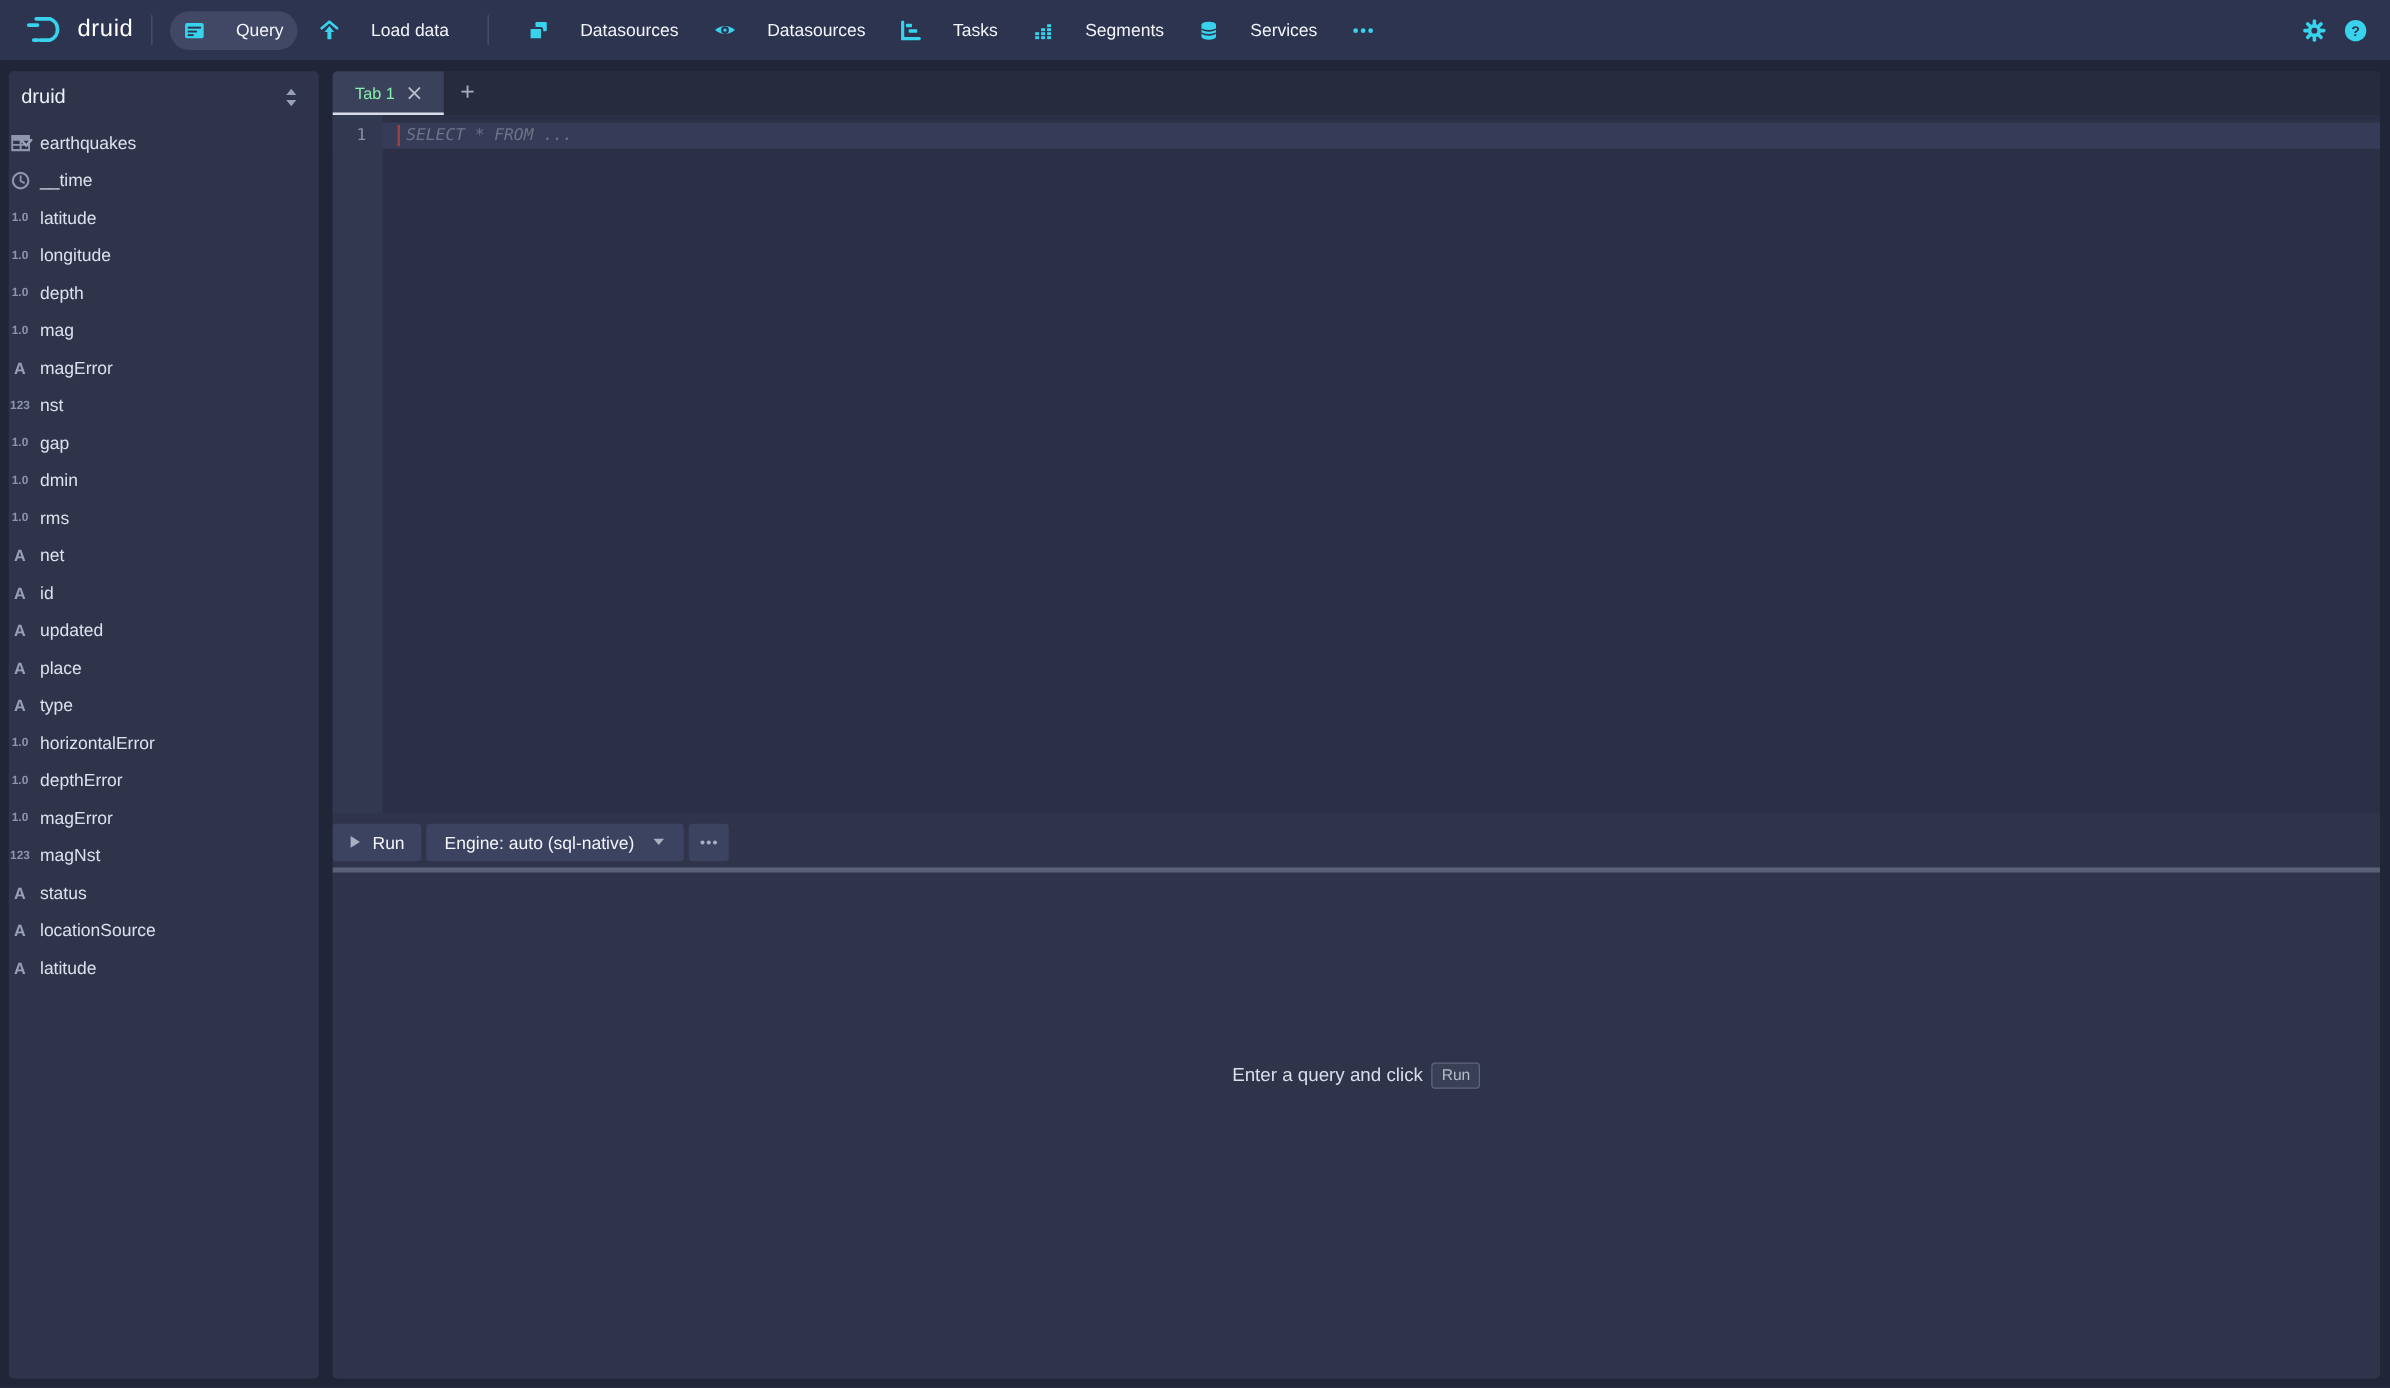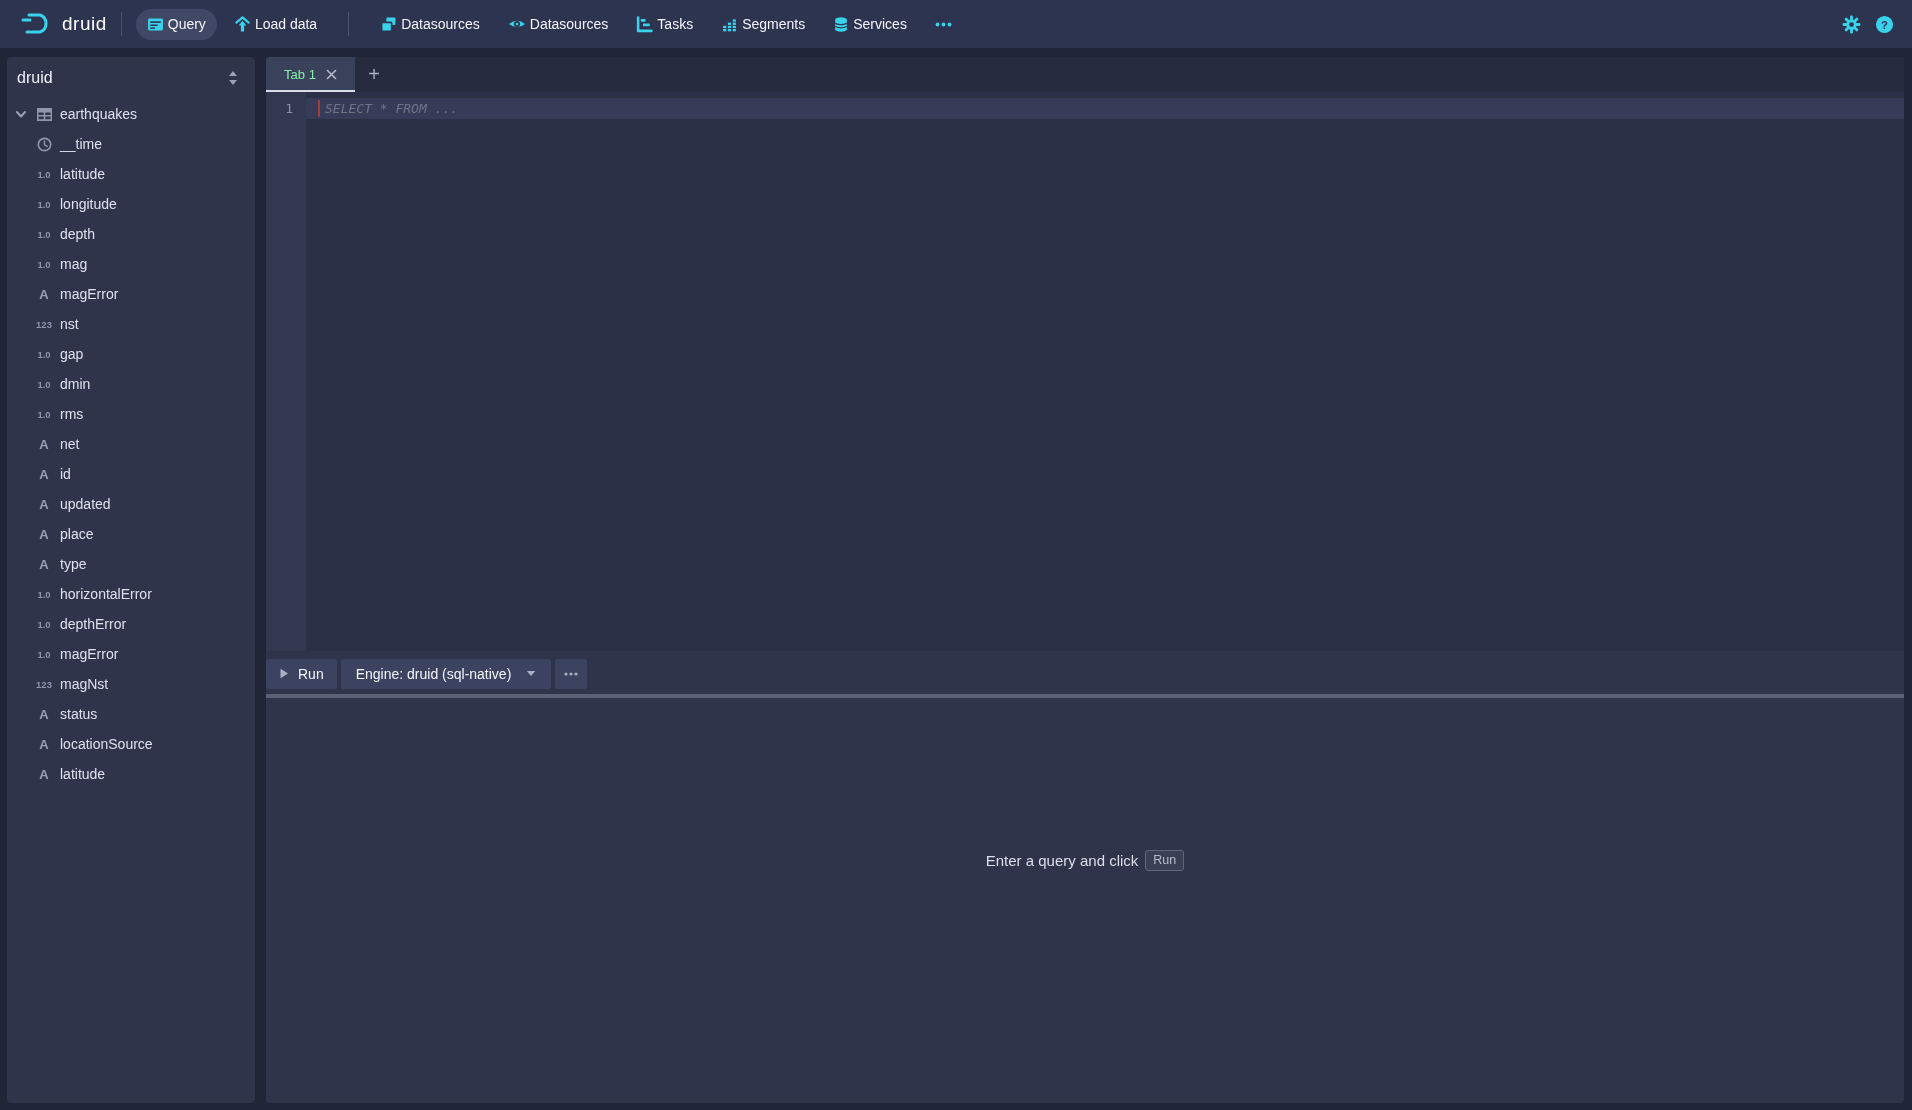--- a/index.html
+++ b/index.html
@@ -26,7 +26,7 @@
   .nav-divider{width:1px;height:24px;background:#4a5170;margin:0 14px;}
   .main-nav{display:flex;align-items:center;gap:6px;}
   .nav-item{
-    display:flex;align-items:center;gap:4px;padding:7px 11px;border-radius:16px;
+    display:flex;align-items:center;gap:25px;padding:7px 11px;border-radius:16px;
     font-size:14px;color:var(--text);cursor:pointer;white-space:nowrap;
   }
   .nav-item.active{background:#404865;}

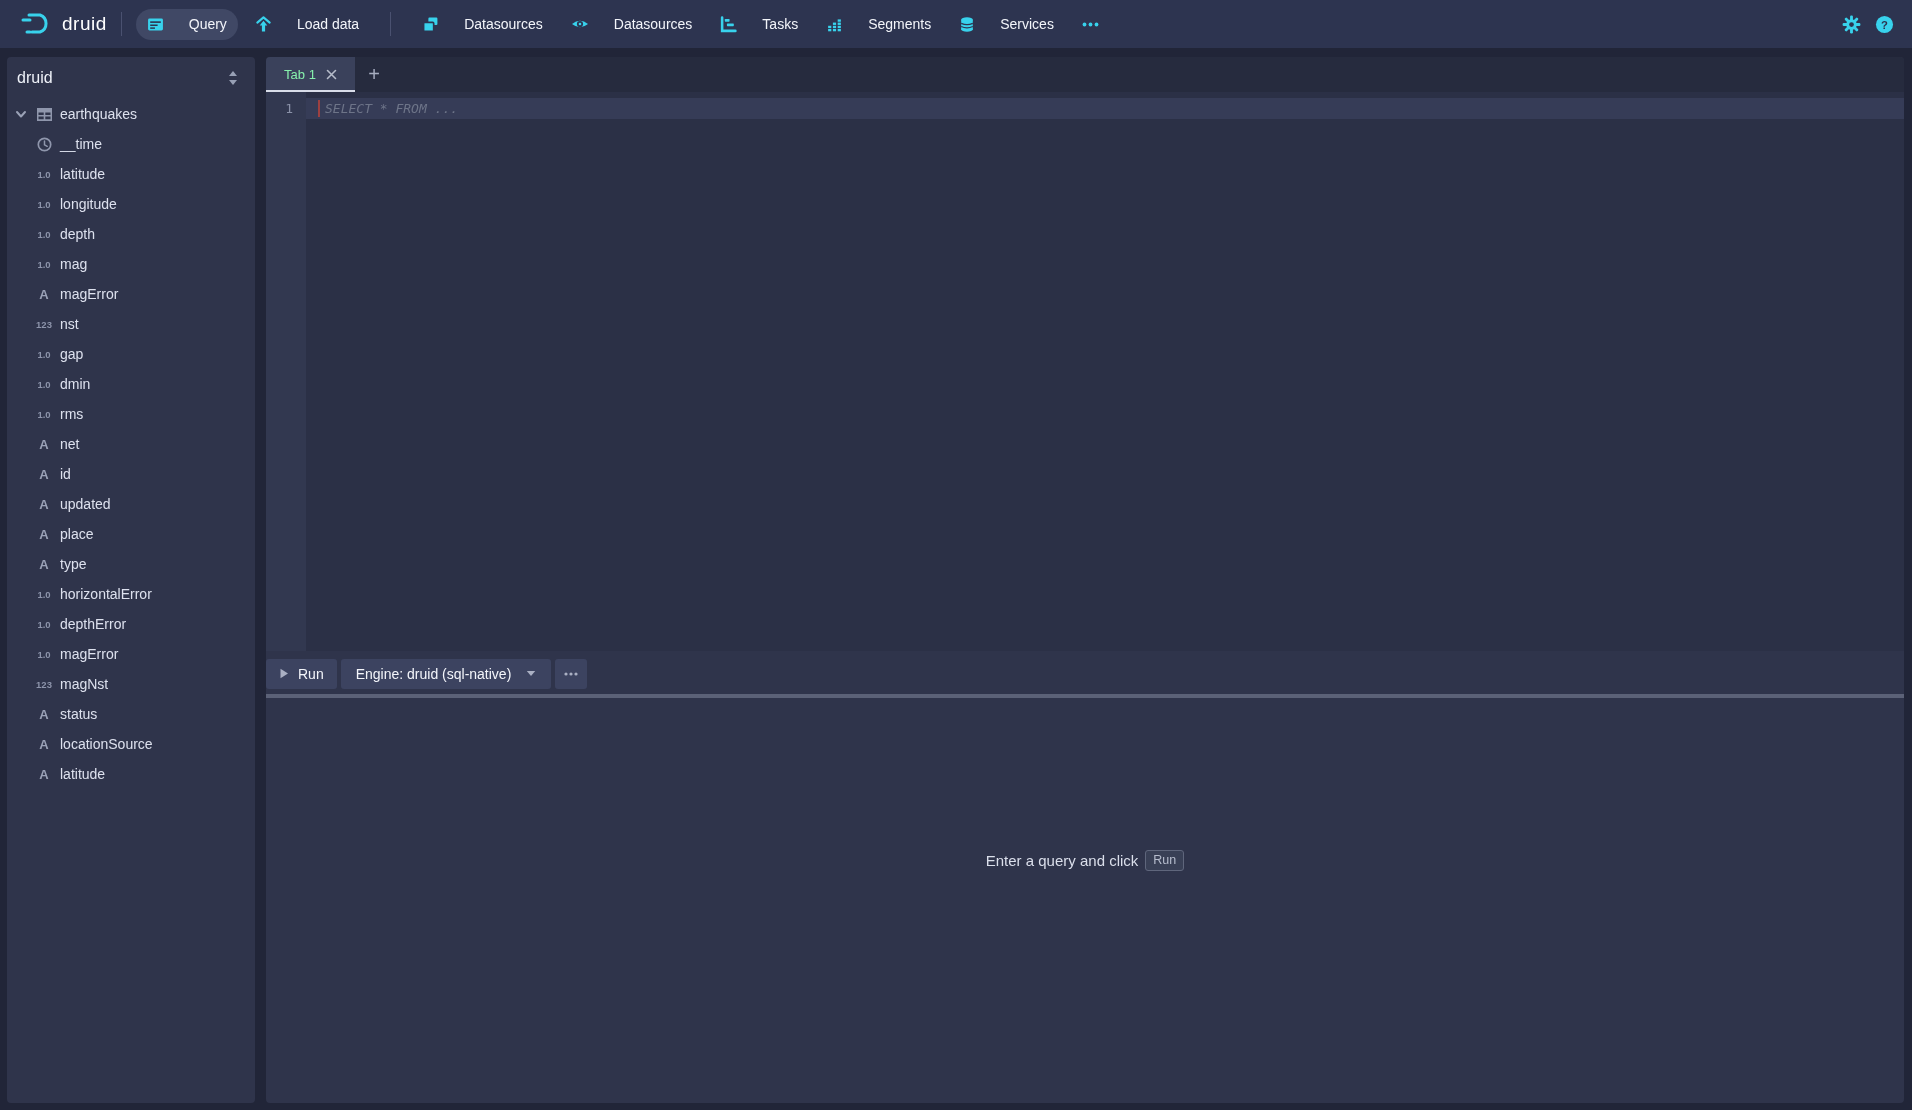--- a/index.html
+++ b/index.html
@@ -50,7 +50,7 @@
   .sort-btn{cursor:pointer;}
   .side-row{
     position:relative;height:30px;display:flex;align-items:center;
-    padding-left:28px;cursor:pointer;
+    cursor:pointer;
   }
   .row-chevron{position:absolute;left:8px;top:9px;}
   .type-icon{

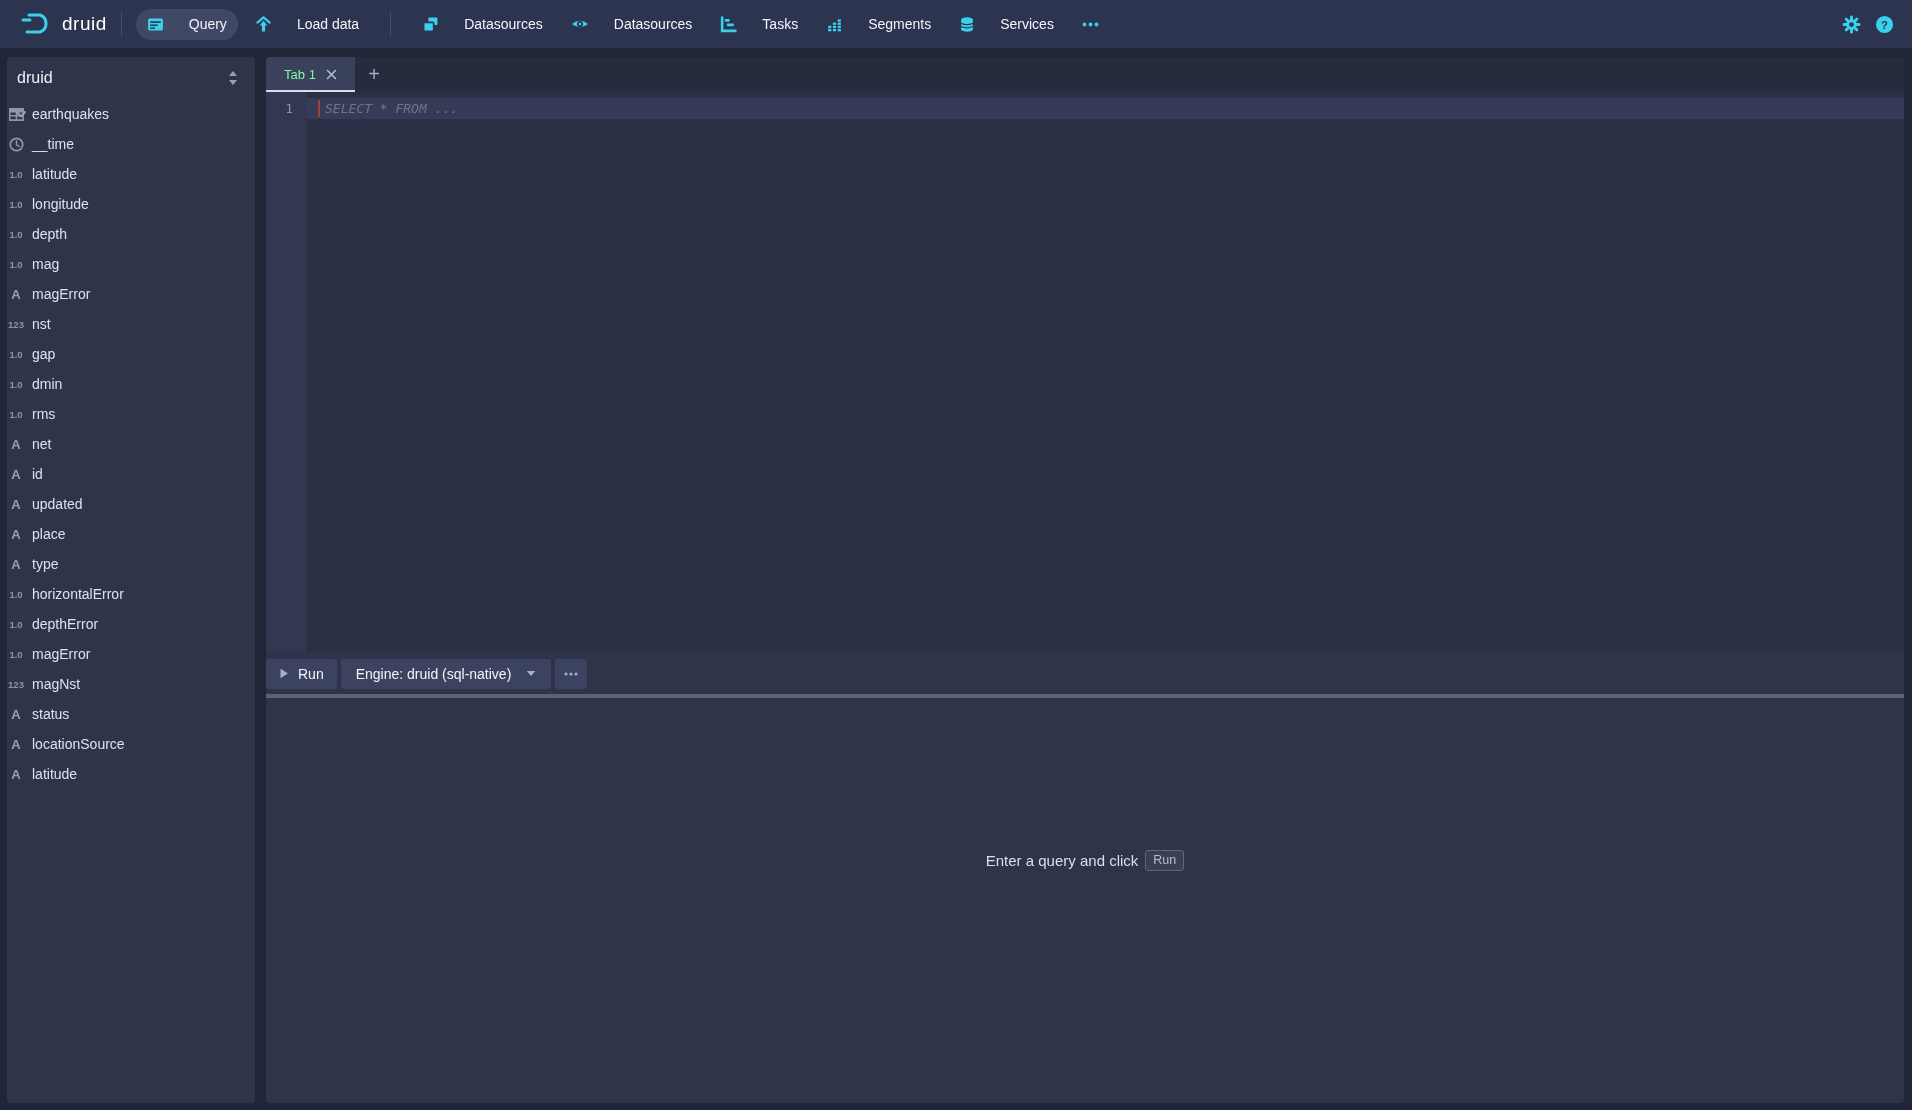--- a/index.html
+++ b/index.html
@@ -393,7 +393,7 @@
       <span>Run</span>
     </div>
     <div class="btn" style="padding:0 15px;">
-      <span>Engine: druid (sql-native)</span>
+      <span>Engine: auto (sql-native)</span>
       <span class="icon" style="margin-left:6px;">
         <svg width="10" height="7" viewBox="0 0 10 7">
             <path d="M0.8 1 L5 6 L9.2 1 Z" fill="#aab0c3"></path>

